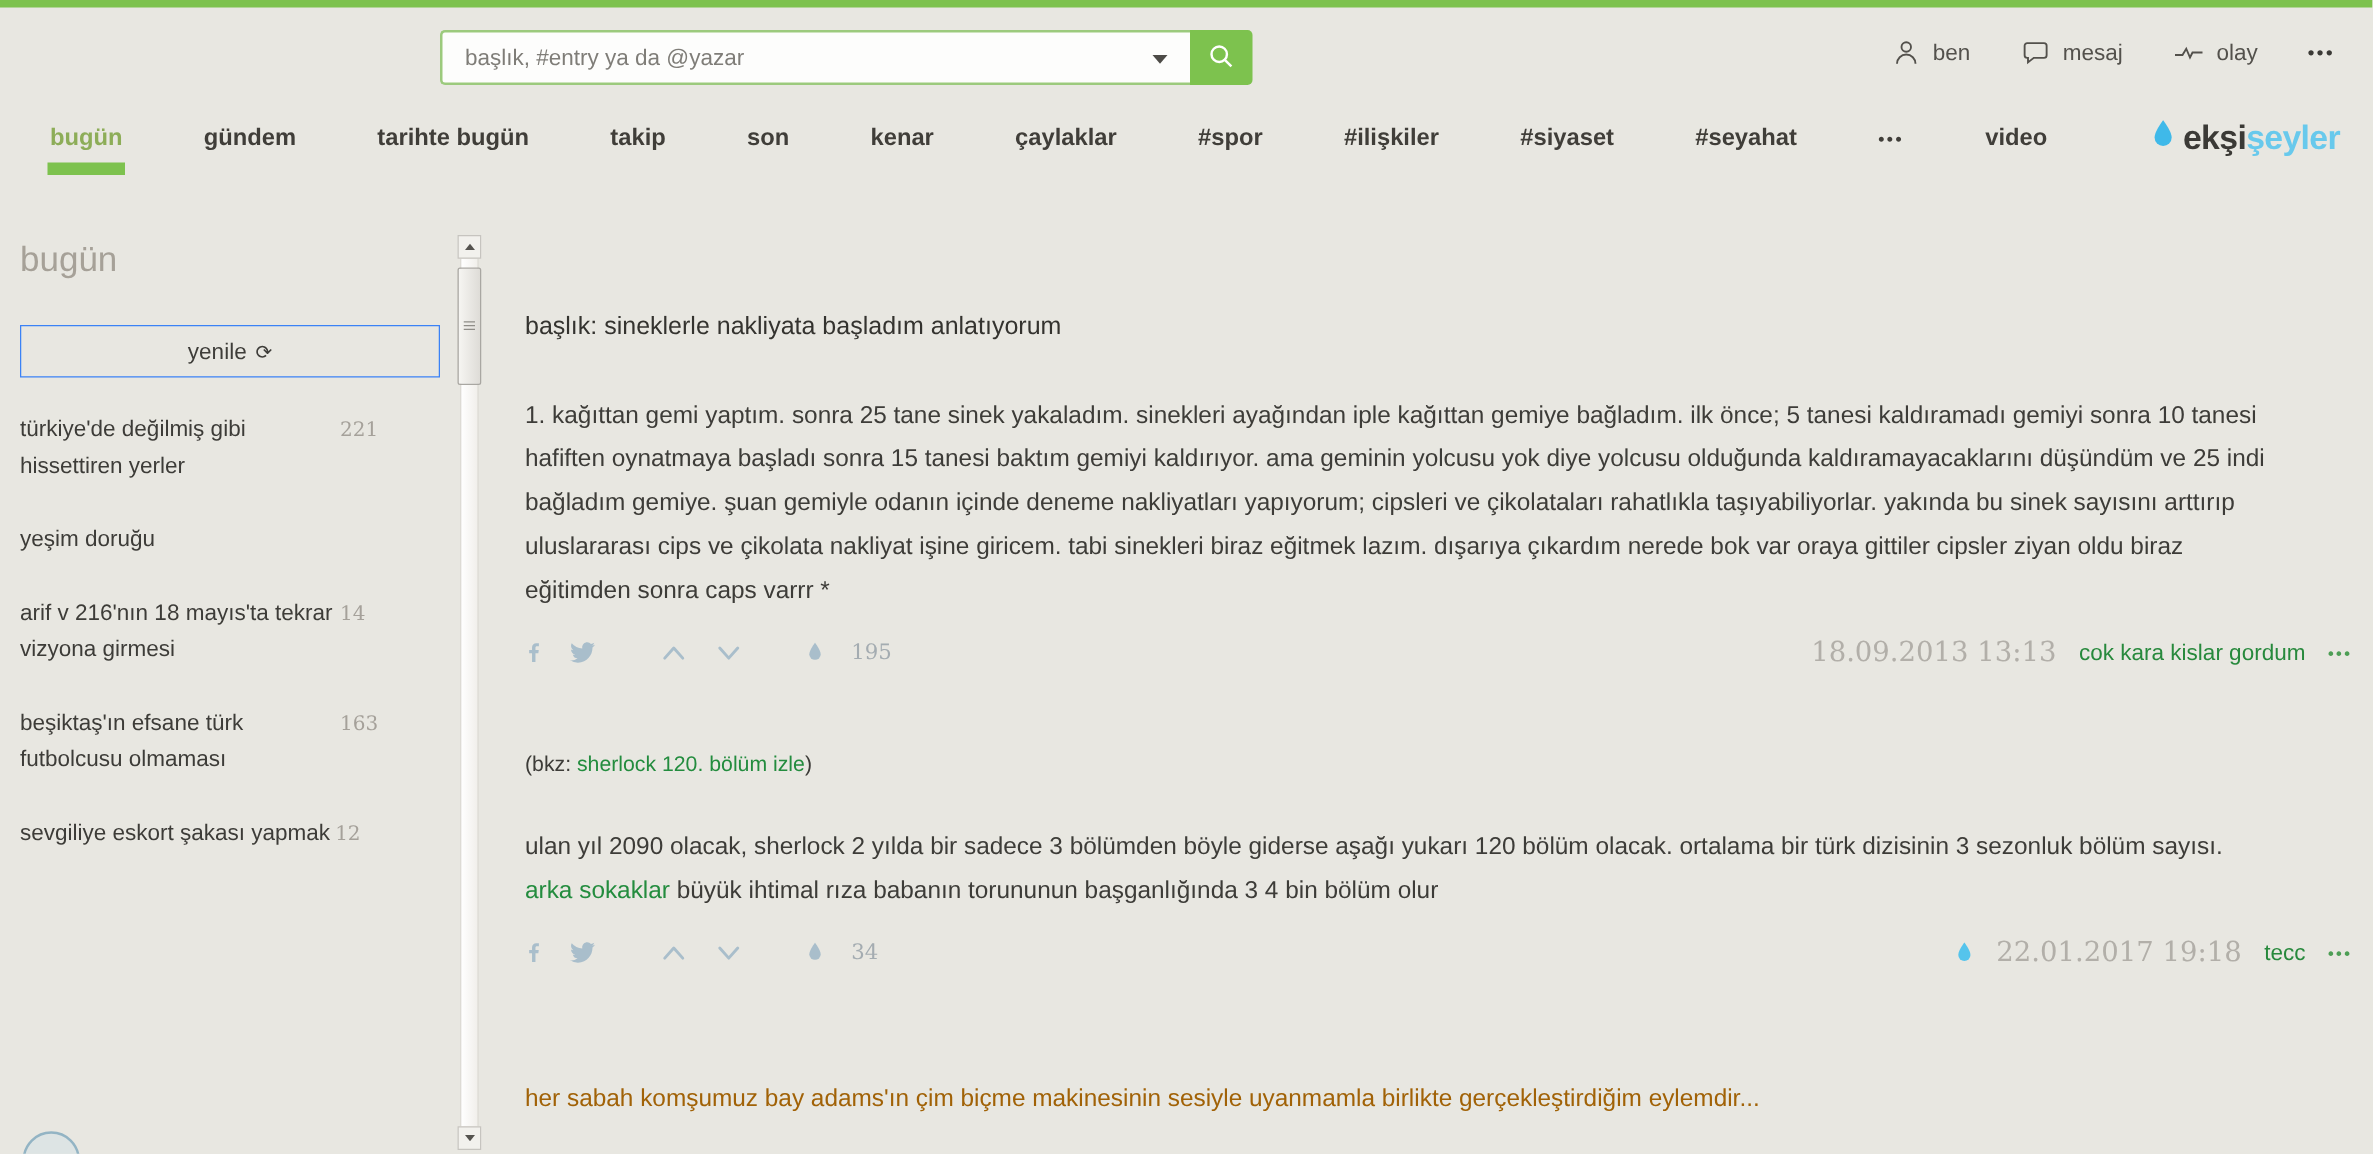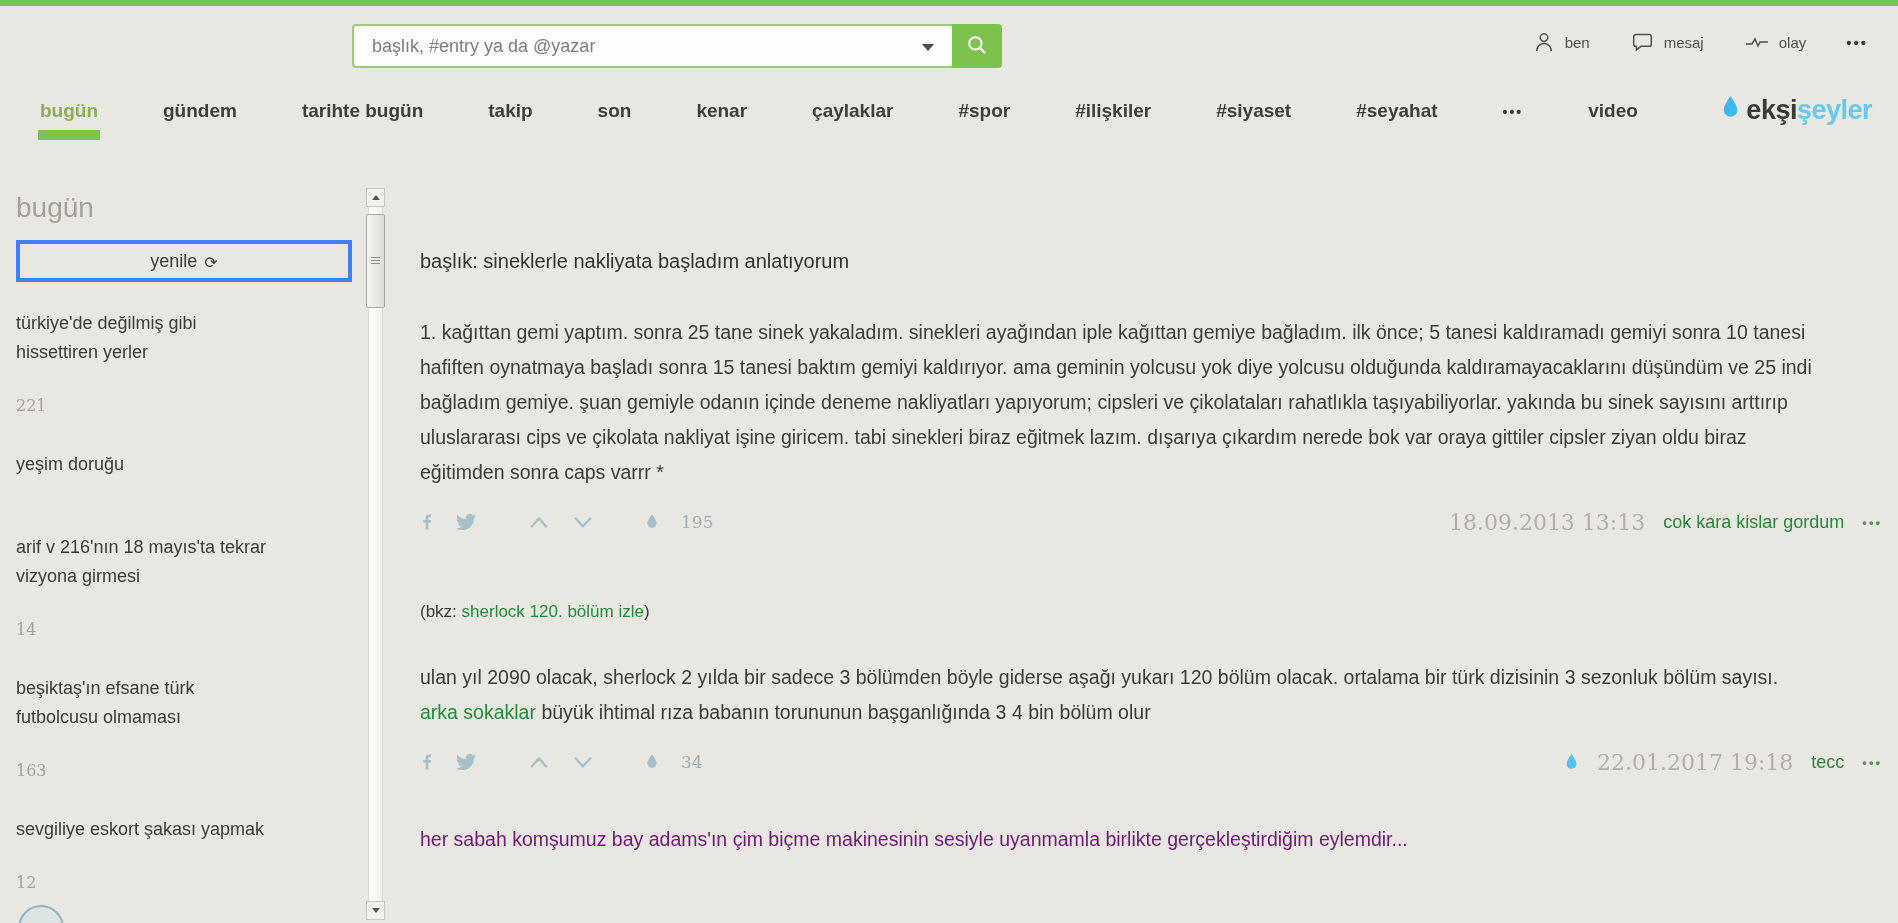--- a/index.html
+++ b/index.html
@@ -32,7 +32,7 @@
     display:flex; align-items:center; justify-content:center; cursor:pointer;
   }
   .user-menu { position:absolute; right:30px; top:24px; display:flex; align-items:center; gap:40px; }
-  .user-item { display:flex; align-items:center; gap:9px; font-size:15px; color:#53514c; cursor:pointer; }
+  .user-item { display:flex; align-items:center; gap:9px; font-size:18px; color:#53514c; cursor:pointer; }
   .user-item svg { display:block; }
   .menu-dots { font-size:15px; letter-spacing:2px; color:#3b3a36; font-weight:bold; cursor:pointer; }
 

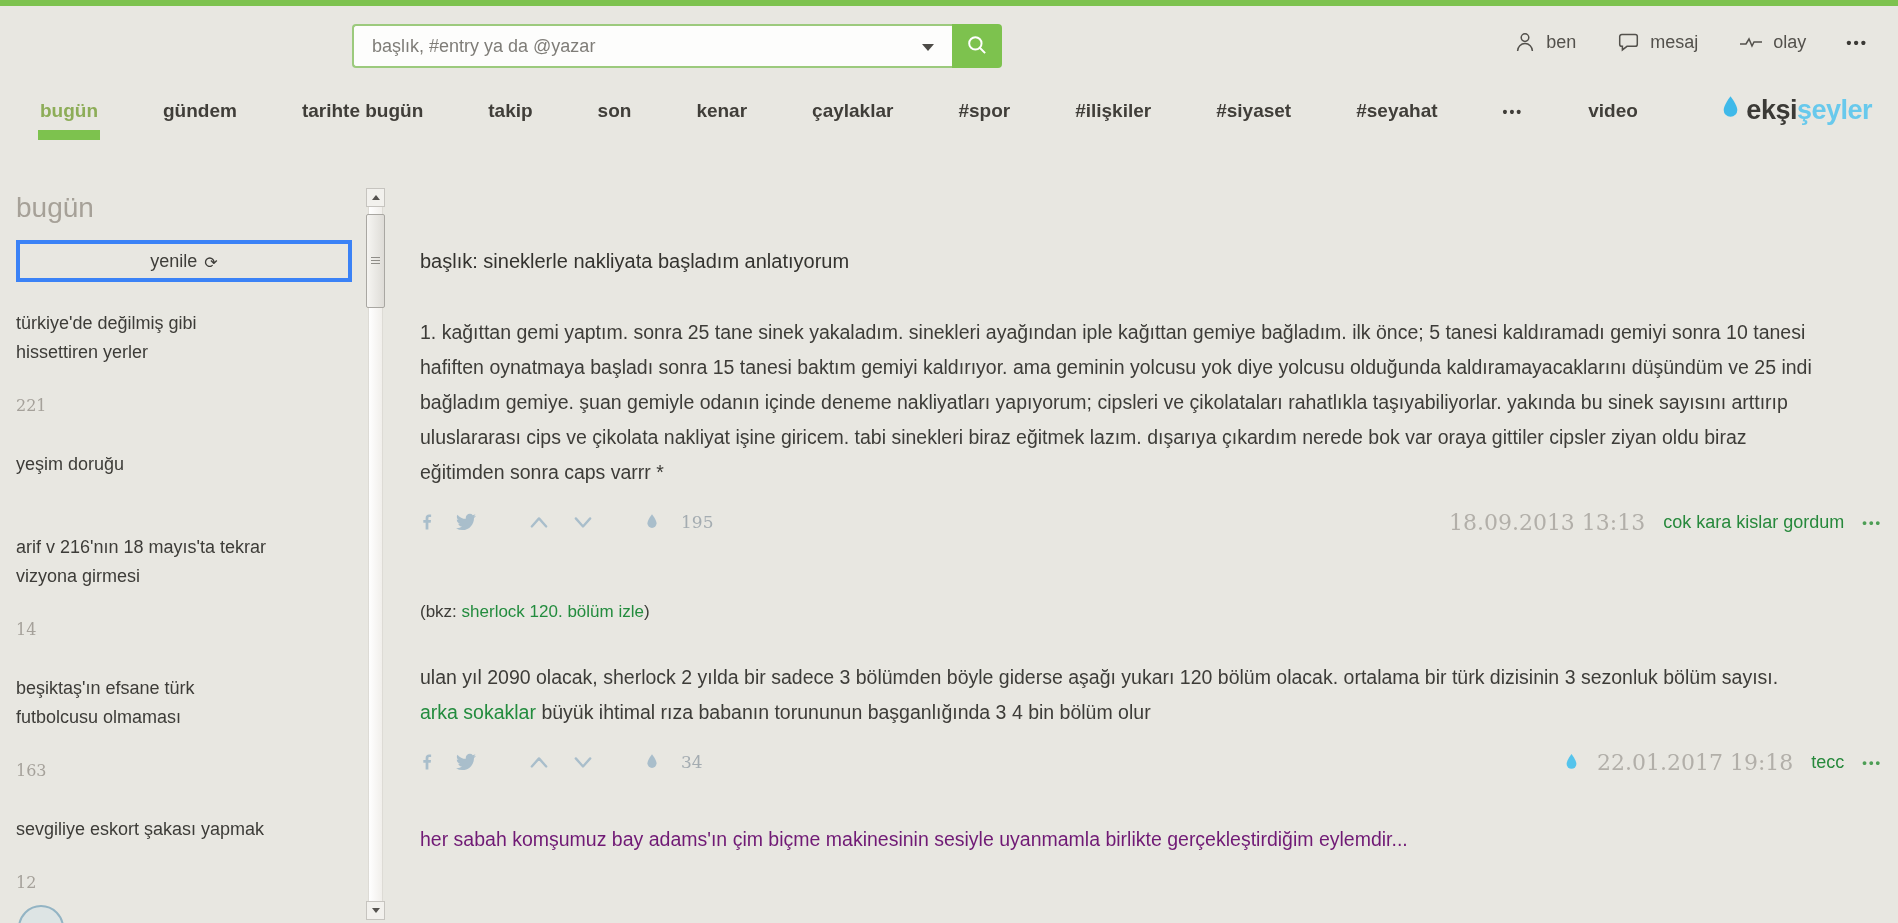--- a/index.html
+++ b/index.html
@@ -58,7 +58,7 @@
   .sidebar { position:absolute; left:16px; top:168px; width:336px; }
   .sidebar-title { font-size:28px; color:#a6a198; margin-top:24px; }
   .refresh-btn {
-    margin-top:16px; width:100%; height:42px; border:4px solid #3b82f6; background:transparent;
+    margin-top:36px; width:100%; height:42px; border:1px solid #3b82f6; background:transparent;
     font-family:"Liberation Sans", sans-serif; font-size:18px; color:#3e3d39;
     display:flex; align-items:center; justify-content:center; gap:7px; cursor:pointer;
   }

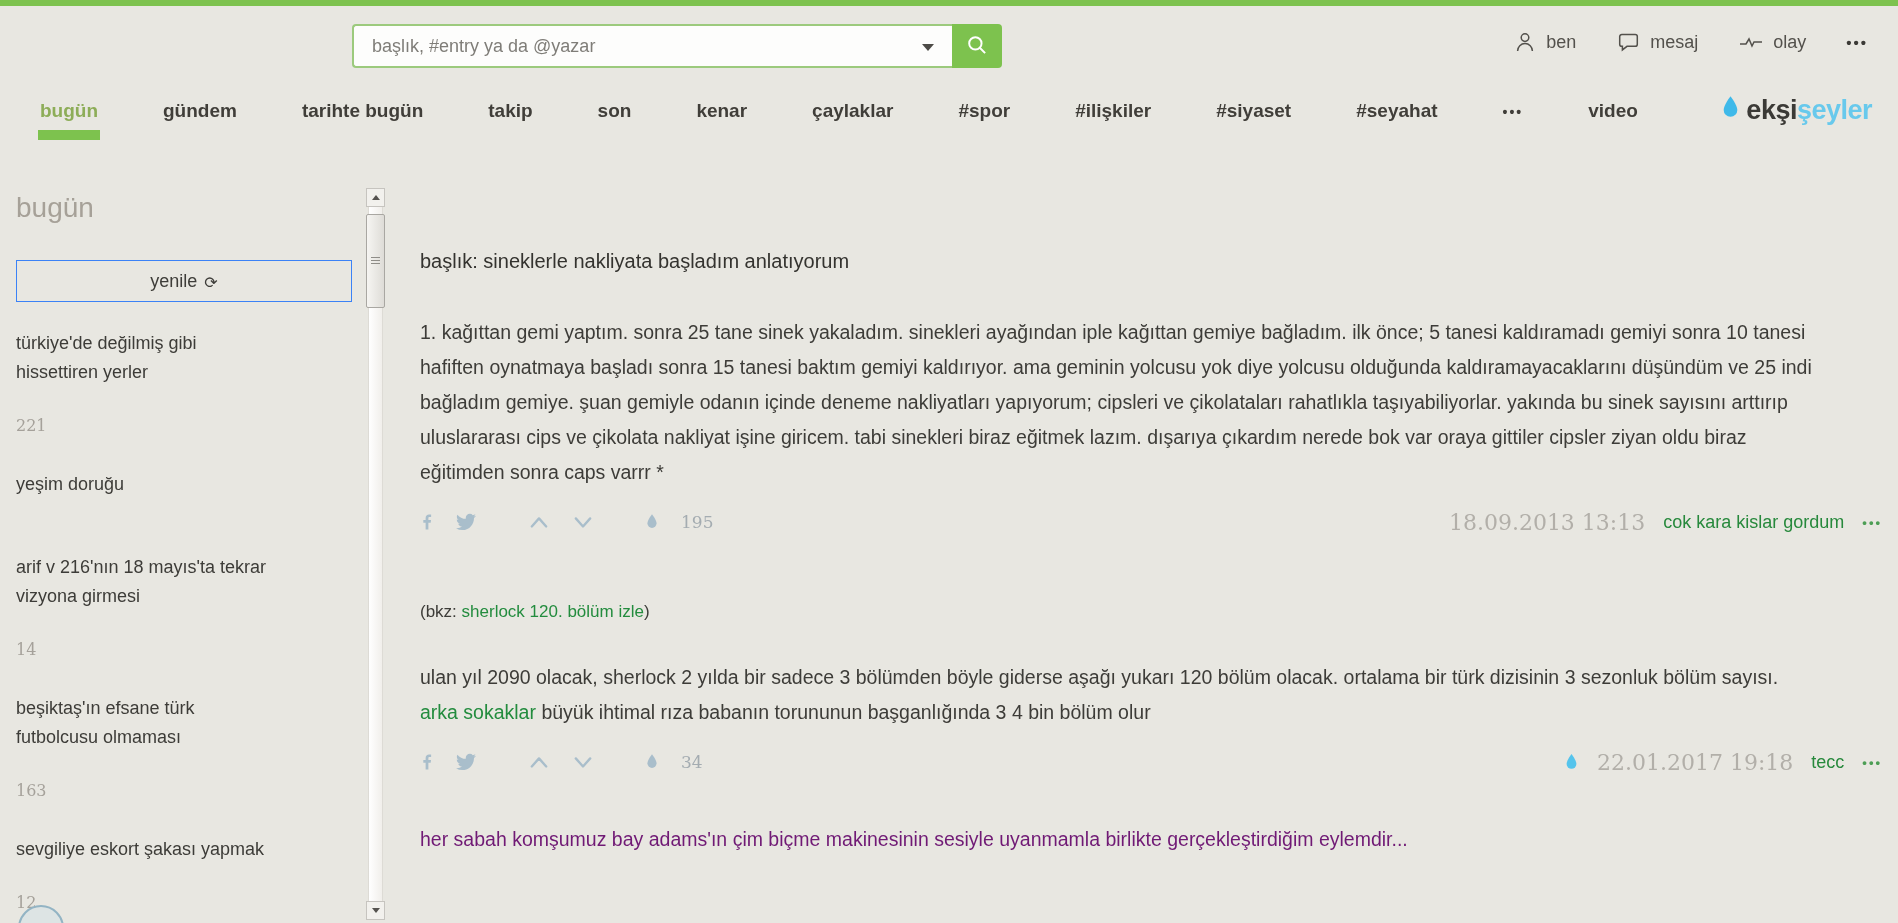--- a/index.html
+++ b/index.html
@@ -65,8 +65,8 @@
   .refresh-glyph { font-size:16px; color:#3e3d39; margin-top:2px; }
   .topic-list { margin-top:12px; }
   .topic-item {
-    display:flex; gap:24px;
-    padding:15px 0; cursor:pointer;flex-direction:column;
+    display:flex; gap:4px;
+    padding:15px 0; cursor:pointer;
   }
   .topic-title { font-size:18px; line-height:29px; color:#3d3c38; max-width:252px; }
   .topic-count {

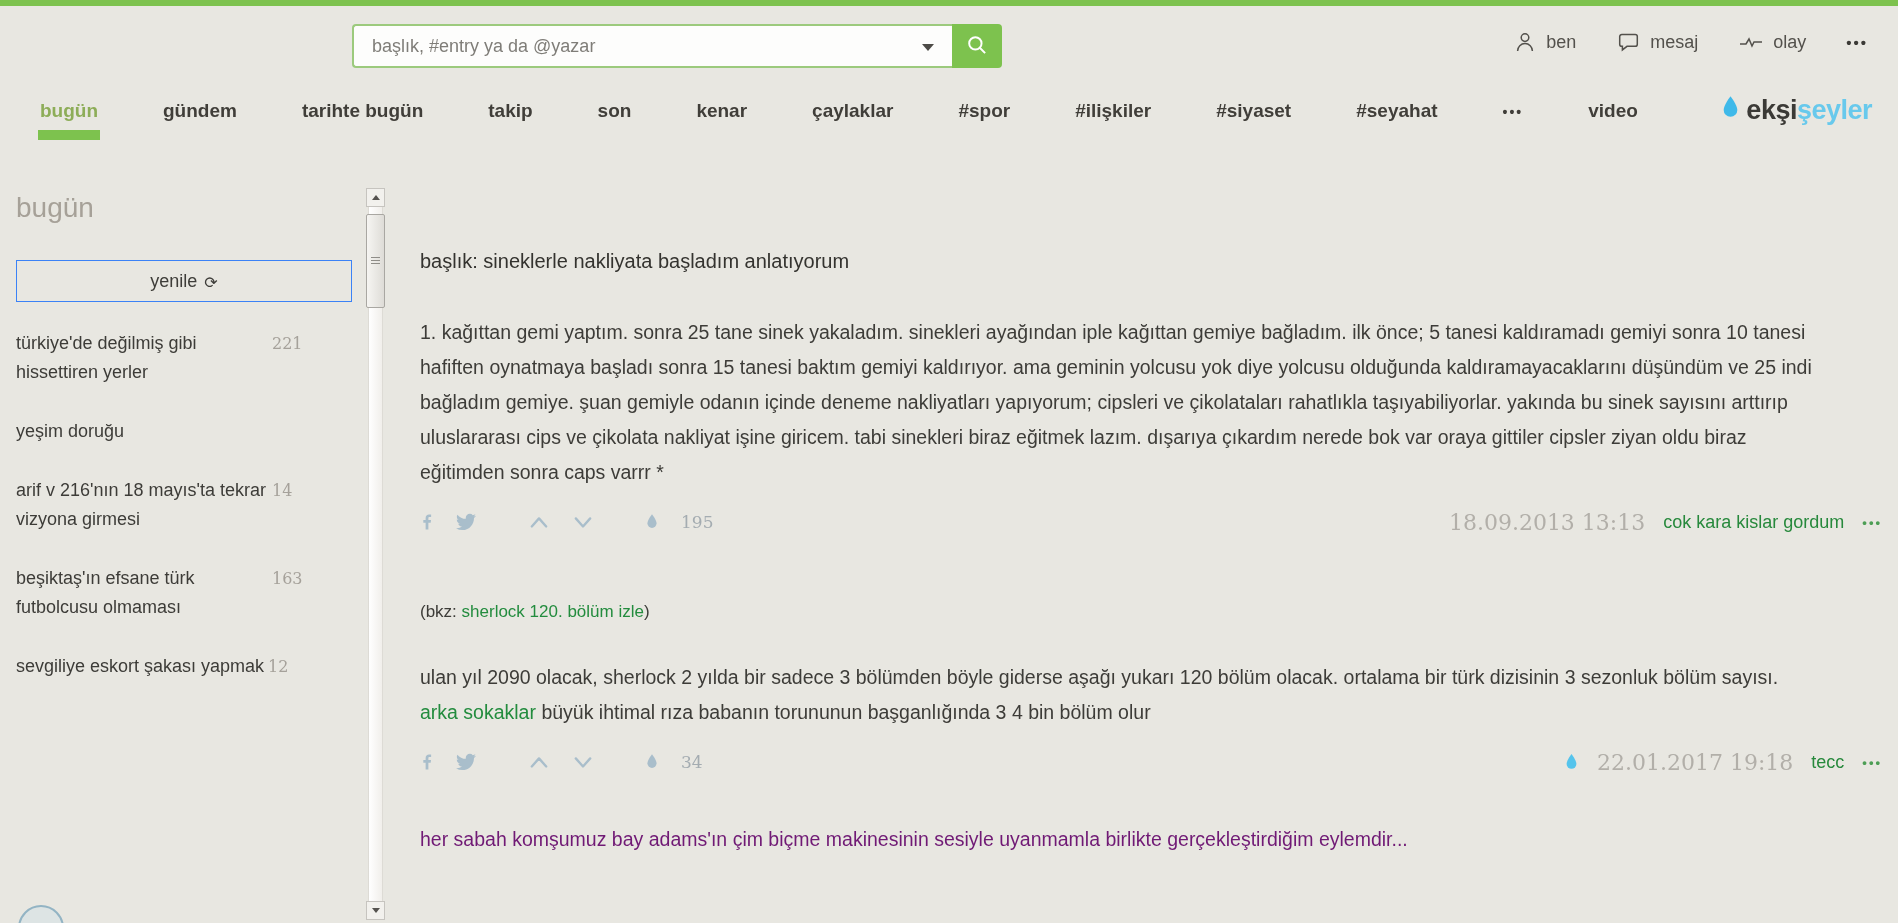--- a/index.html
+++ b/index.html
@@ -115,7 +115,7 @@
   .entry-dots { font-size:13px; letter-spacing:2px; color:#4d9e55; font-weight:bold; cursor:pointer; }
   .bkz-line { margin-top:64px; font-size:17px; color:#3d3c38; }
   .entry2-body { margin-top:38px; }
-  .entry3-body { margin-top:44px; font-size:19.5px; line-height:35px; color:#701a75; }
+  .entry3-body { margin-top:84px; font-size:19.5px; line-height:35px; color:#a16207; }
 </style>
 </head>
 <body>

